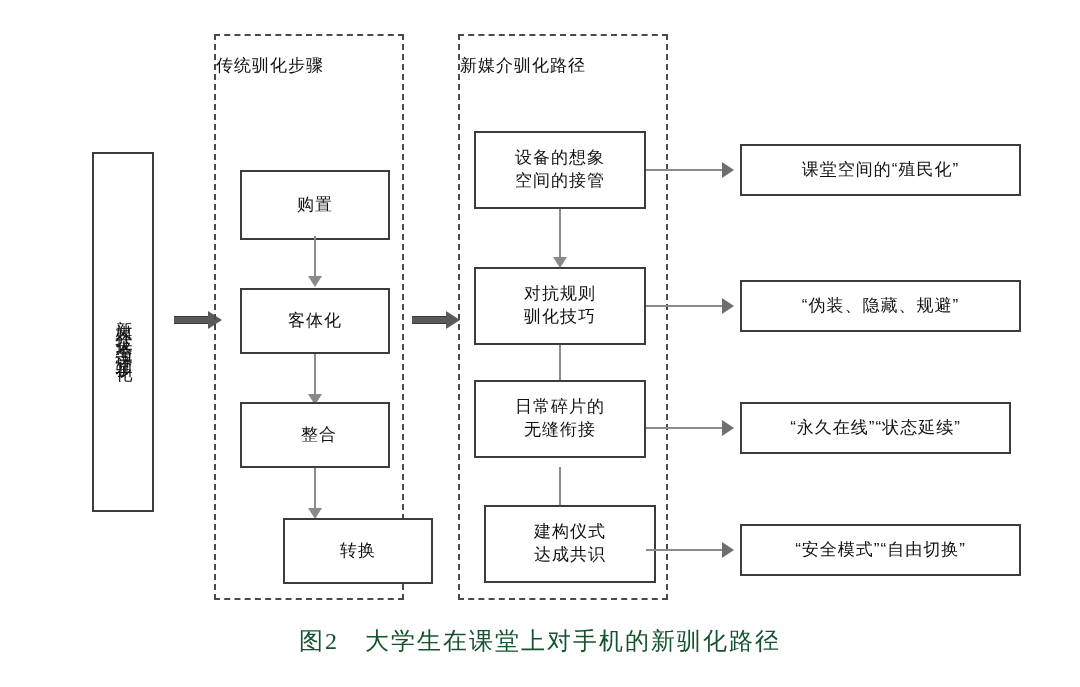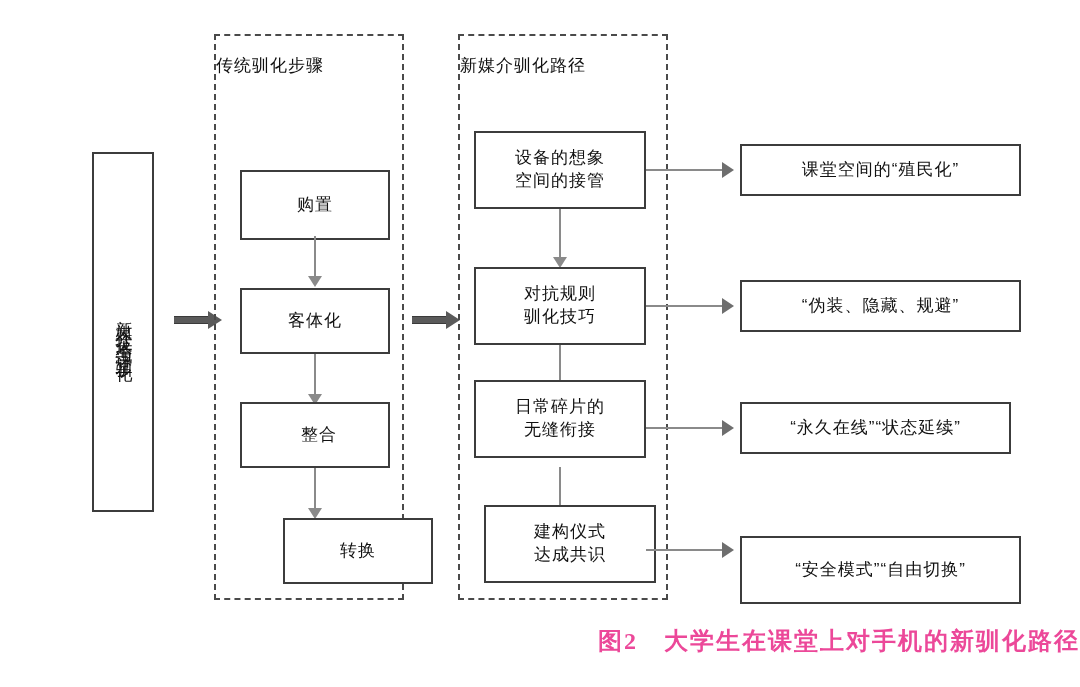--- a/index.html
+++ b/index.html
@@ -232,7 +232,7 @@
     <span class="label">“永久在线”“状态延续”</span>
   </div>
 
-  <div class="node" style="left:740px; top:536px; width:281px; height:68px;">
+  <div class="node" style="left:740px; top:524px; width:281px; height:52px;">
     <span class="label">“安全模式”“自由切换”</span>
   </div>
 

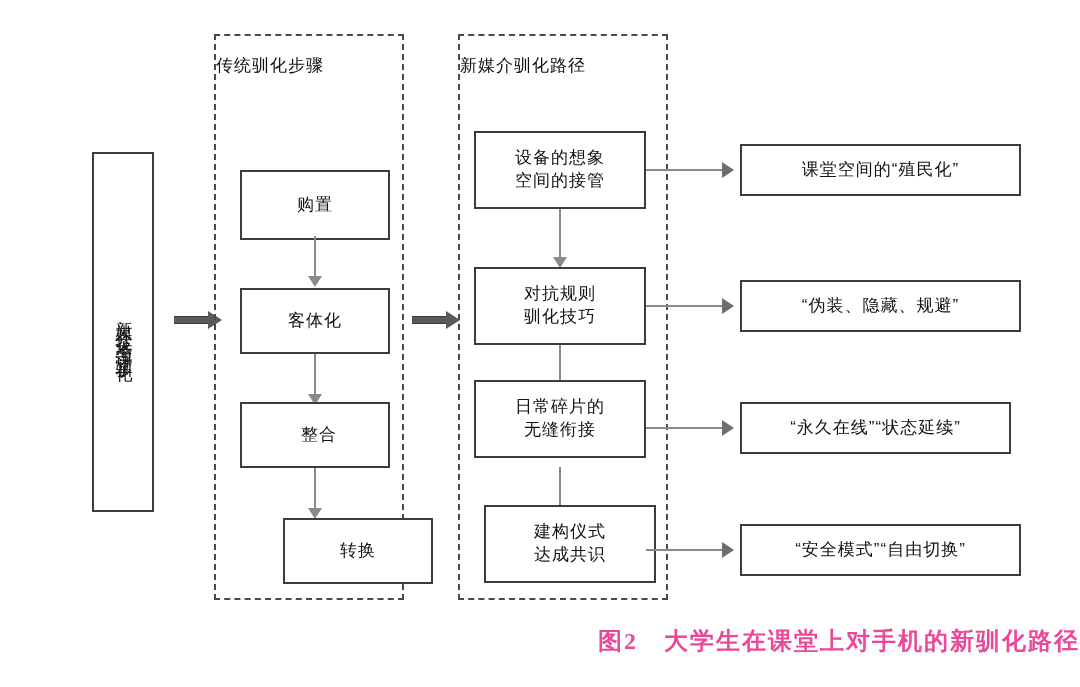--- a/index.html
+++ b/index.html
@@ -125,12 +125,12 @@
     left: 0;
     right: 0;
     top: 625px;
-    text-align: right;
+    text-align: center;
     font-family: "Liberation Serif", "DejaVu Serif", serif;
     font-size: 24px;
     letter-spacing: 2px;
-    color: #ec4899;
-    font-weight: 700;
+    color: #14532d;
+    font-weight: 400;
   }
 </style>
 </head>

